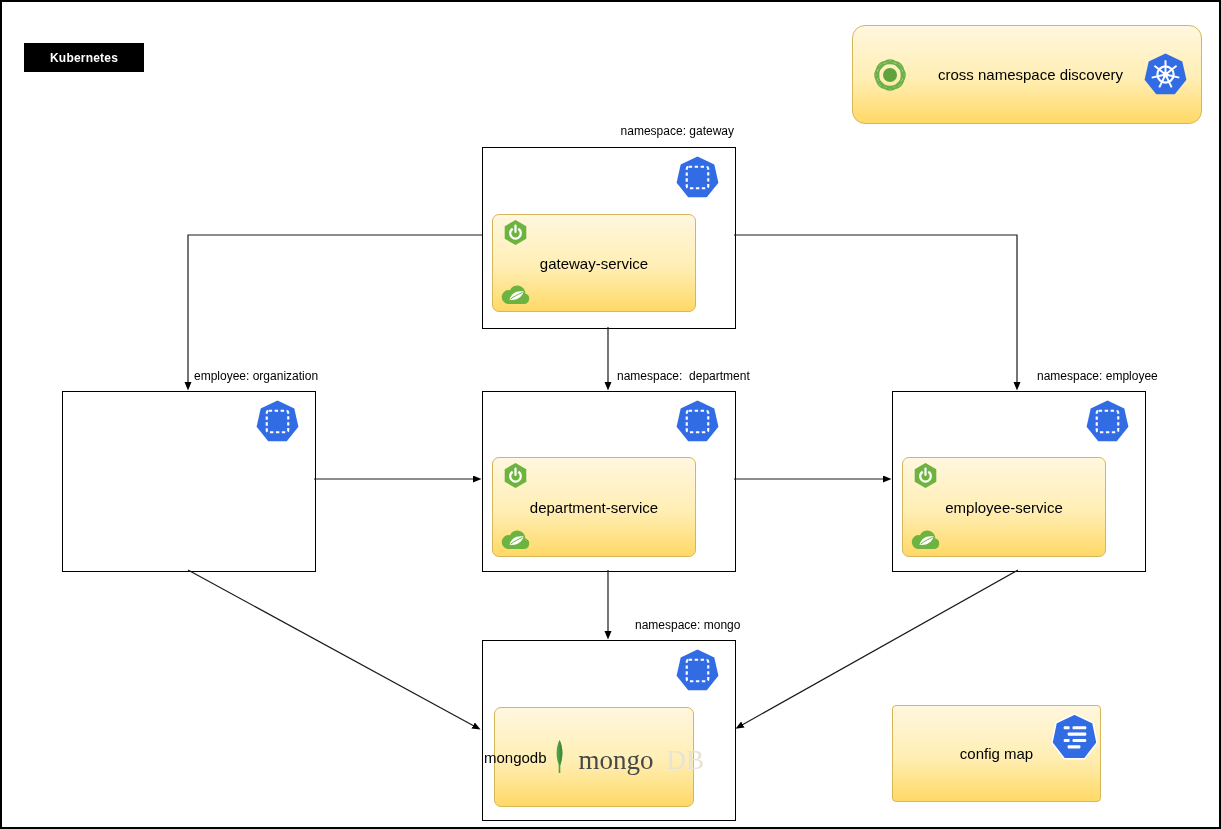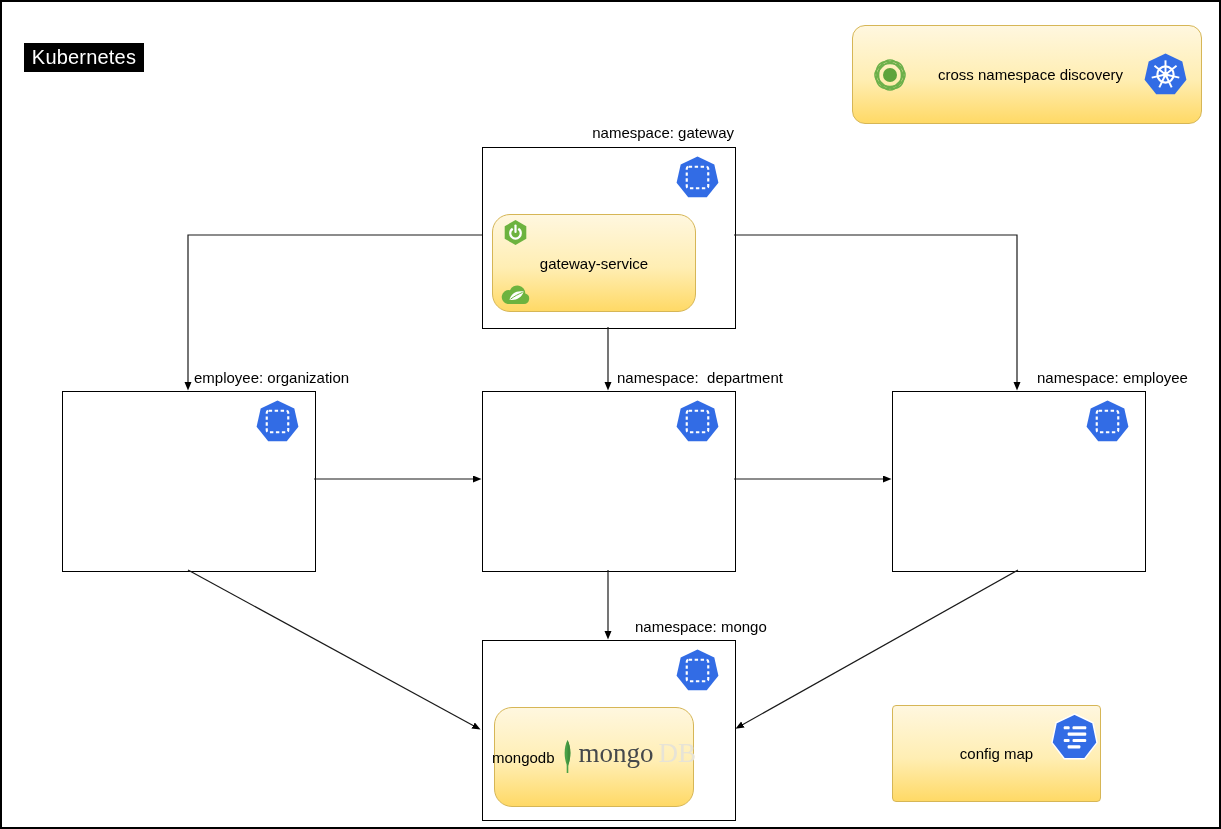--- a/index.html
+++ b/index.html
@@ -11,7 +11,7 @@
   
   .title-chip{
     position:absolute;left:22px;top:41px;width:120px;height:29px;
-    background:#000;color:#fff;font-weight:normal;font-size:20px;
+    background:#000;color:#fff;font-weight:bold;font-size:12px;
     display:flex;align-items:center;justify-content:center;letter-spacing:.2px;
   }
   

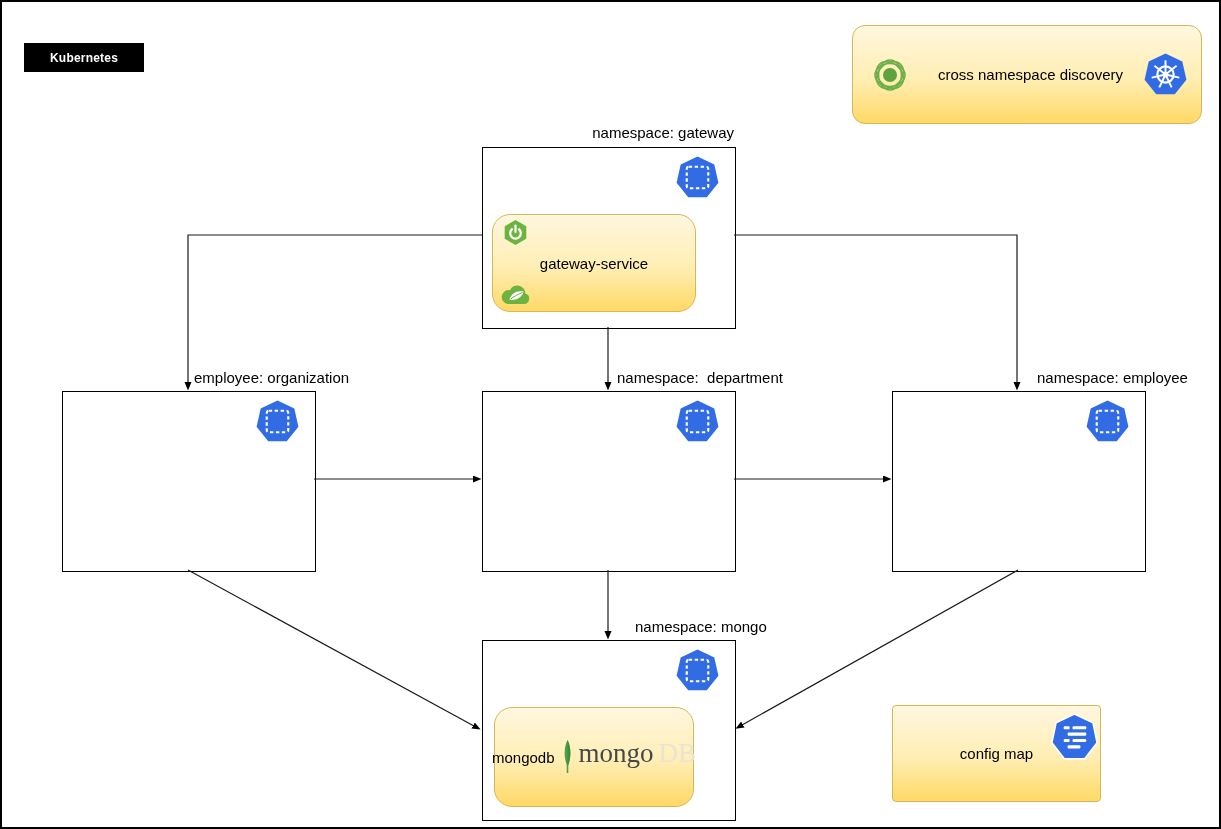--- a/index.html
+++ b/index.html
@@ -24,7 +24,7 @@
   }
   
   .ns-box{position:absolute;width:252px;background:#fff;border:1px solid #000;}
-  .ns-label{position:absolute;font-size:15px;white-space:pre;color:#000;}
+  .ns-label{position:absolute;font-size:12px;white-space:pre;color:#000;}
   .ns-icon{position:absolute;top:8px;right:14px;width:47px;height:43px;}
   .svc-boot{position:absolute;left:9px;top:4px;width:27px;height:27px;}
   .svc-cloud{position:absolute;left:7px;bottom:6px;width:31px;height:22px;}

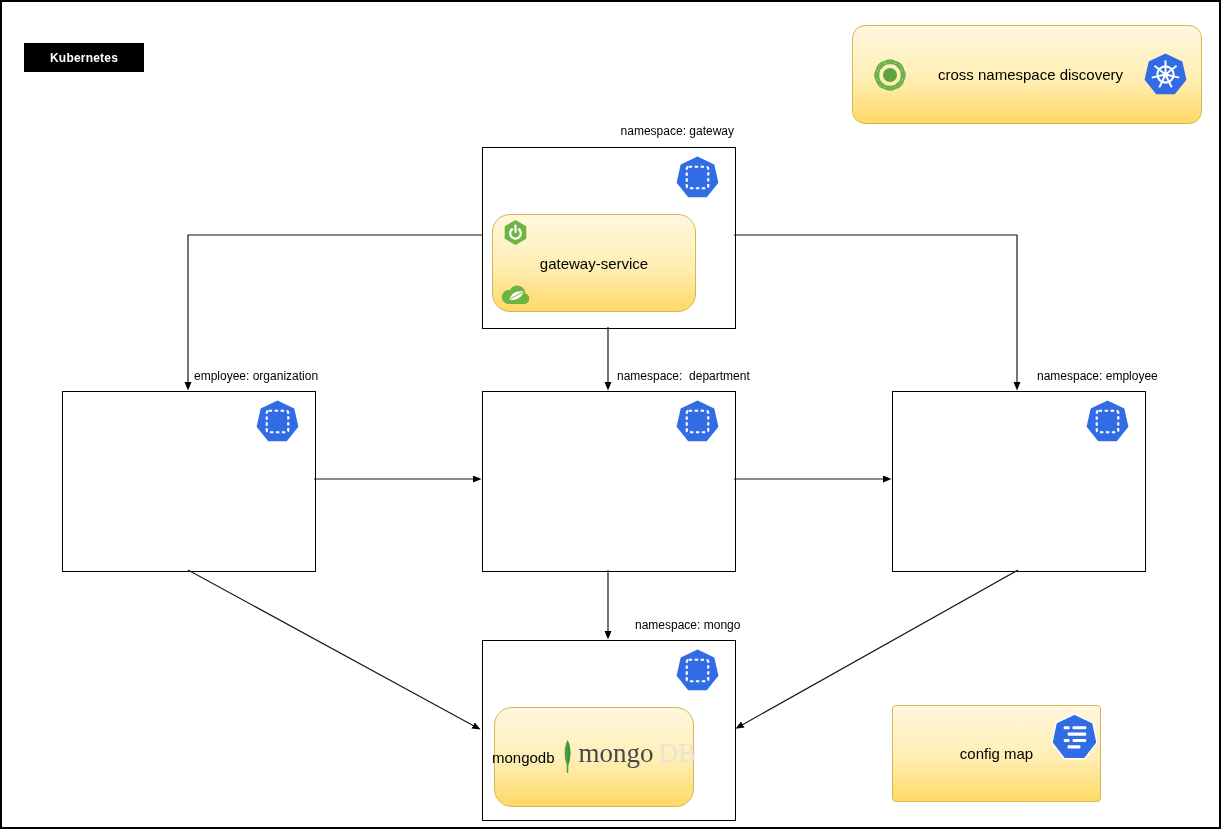--- a/index.html
+++ b/index.html
@@ -18,7 +18,7 @@
   .ynode{
     position:absolute;
     background:linear-gradient(#fff7df 0%,#ffeeb3 55%,#ffd966 100%);
-    border:1px solid #d6b656;border-radius:18px;
+    border:1px solid #d6b656;border-radius:7px;
     display:flex;align-items:center;justify-content:center;
     font-size:15px;
   }

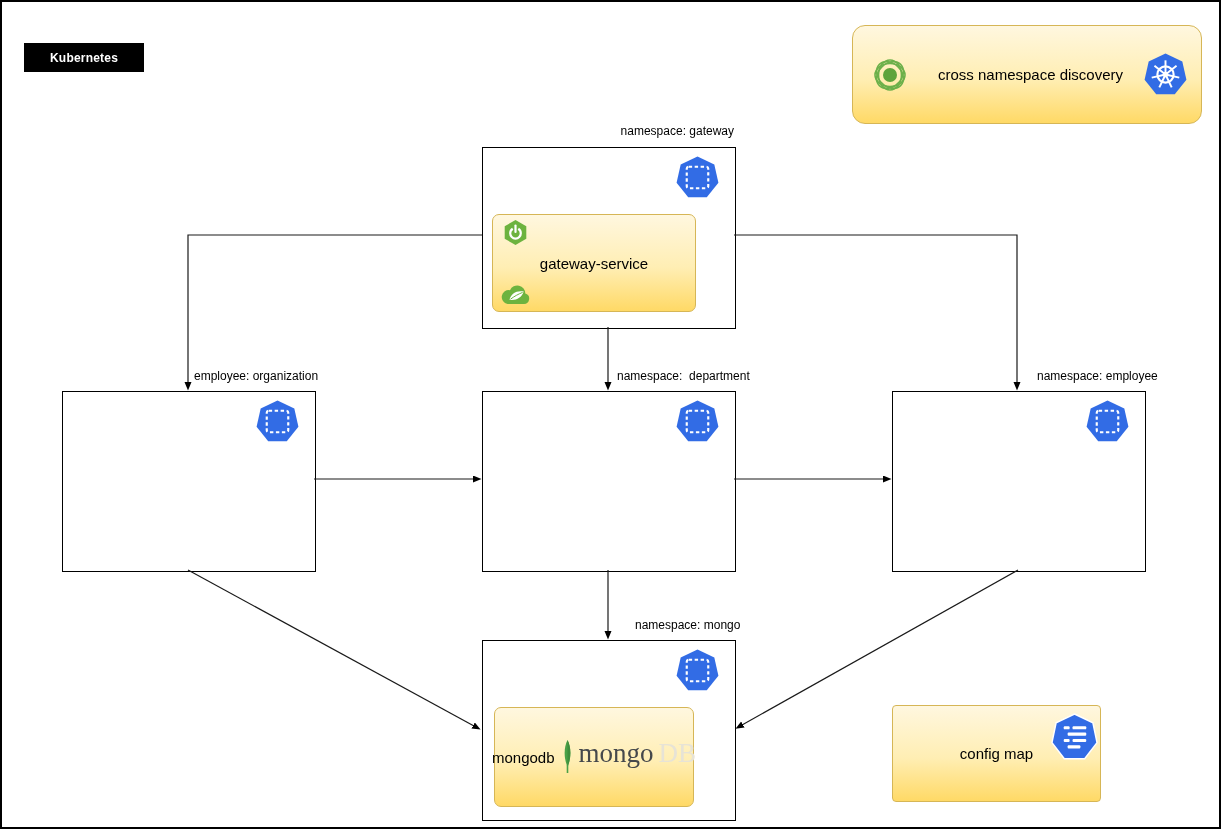--- a/index.html
+++ b/index.html
@@ -130,6 +130,19 @@
   </div>
 
 
+  <div class="ynode" style="left:490px;top:455px;width:202px;height:98px">
+    <svg class="svc-boot" viewBox="0 0 27 27">
+      <polygon points="13.5,1 24.3,7.25 24.3,19.75 13.5,26 2.7,19.75 2.7,7.25" fill="#6db33f"></polygon>
+      <circle cx="13.5" cy="14.3" r="5.3" fill="none" stroke="#fff" stroke-width="2.2" pathLength="100" stroke-dasharray="66 18 16"></circle>
+      <line x1="13.5" y1="6.6" x2="13.5" y2="13" stroke="#fff" stroke-width="2.2" stroke-linecap="round"></line>
+    </svg>
+    <span>department-service</span>
+    <svg class="svc-cloud" viewBox="0 0 31 22">
+      <path d="M7.5,21 h16.2 a5.3,5.3 0 0 0 1.6,-10.4 A8,8 0 0 0 10,7.2 A5.9,5.9 0 0 0 7.5,21 z" fill="#6db33f"></path>
+      <path d="M9.5,16.8 C11,10.5 16.5,7.3 23.7,8.6 C21.5,15.2 15.8,17.8 9.5,16.8 z" fill="#fff"></path>
+      <path d="M10.5,16.2 C14,13.5 18.5,11 22.6,9.4" stroke="#6db33f" stroke-width="1" fill="none"></path>
+    </svg>
+  </div>
 
 
   <div class="ynode mongo-card" style="left:492px;top:705px;width:198px;height:98px">

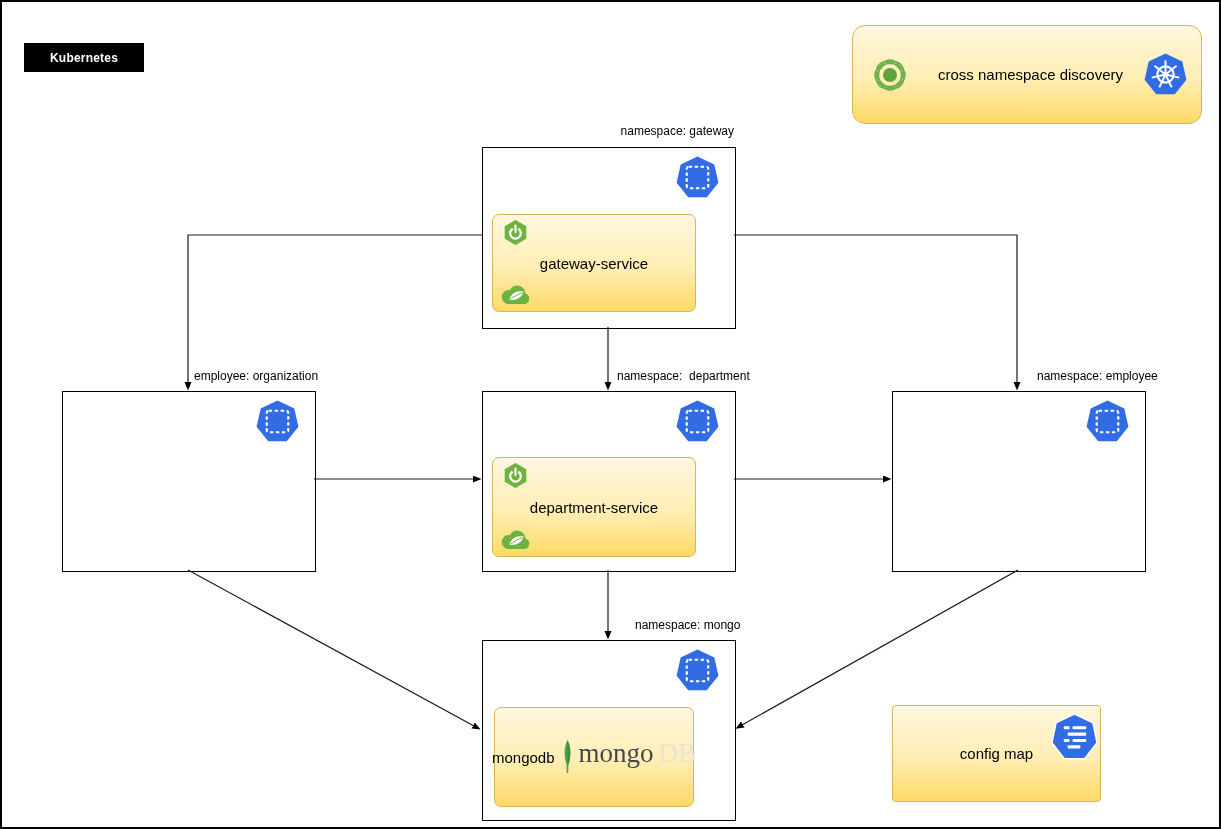--- a/index.html
+++ b/index.html
@@ -144,6 +144,19 @@
     </svg>
   </div>
 
+  <div class="ynode" style="left:900px;top:455px;width:202px;height:98px">
+    <svg class="svc-boot" viewBox="0 0 27 27">
+      <polygon points="13.5,1 24.3,7.25 24.3,19.75 13.5,26 2.7,19.75 2.7,7.25" fill="#6db33f"></polygon>
+      <circle cx="13.5" cy="14.3" r="5.3" fill="none" stroke="#fff" stroke-width="2.2" pathLength="100" stroke-dasharray="66 18 16"></circle>
+      <line x1="13.5" y1="6.6" x2="13.5" y2="13" stroke="#fff" stroke-width="2.2" stroke-linecap="round"></line>
+    </svg>
+    <span>employee-service</span>
+    <svg class="svc-cloud" viewBox="0 0 31 22">
+      <path d="M7.5,21 h16.2 a5.3,5.3 0 0 0 1.6,-10.4 A8,8 0 0 0 10,7.2 A5.9,5.9 0 0 0 7.5,21 z" fill="#6db33f"></path>
+      <path d="M9.5,16.8 C11,10.5 16.5,7.3 23.7,8.6 C21.5,15.2 15.8,17.8 9.5,16.8 z" fill="#fff"></path>
+      <path d="M10.5,16.2 C14,13.5 18.5,11 22.6,9.4" stroke="#6db33f" stroke-width="1" fill="none"></path>
+    </svg>
+  </div>
 
   <div class="ynode mongo-card" style="left:492px;top:705px;width:198px;height:98px">
     <span>mongodb</span>

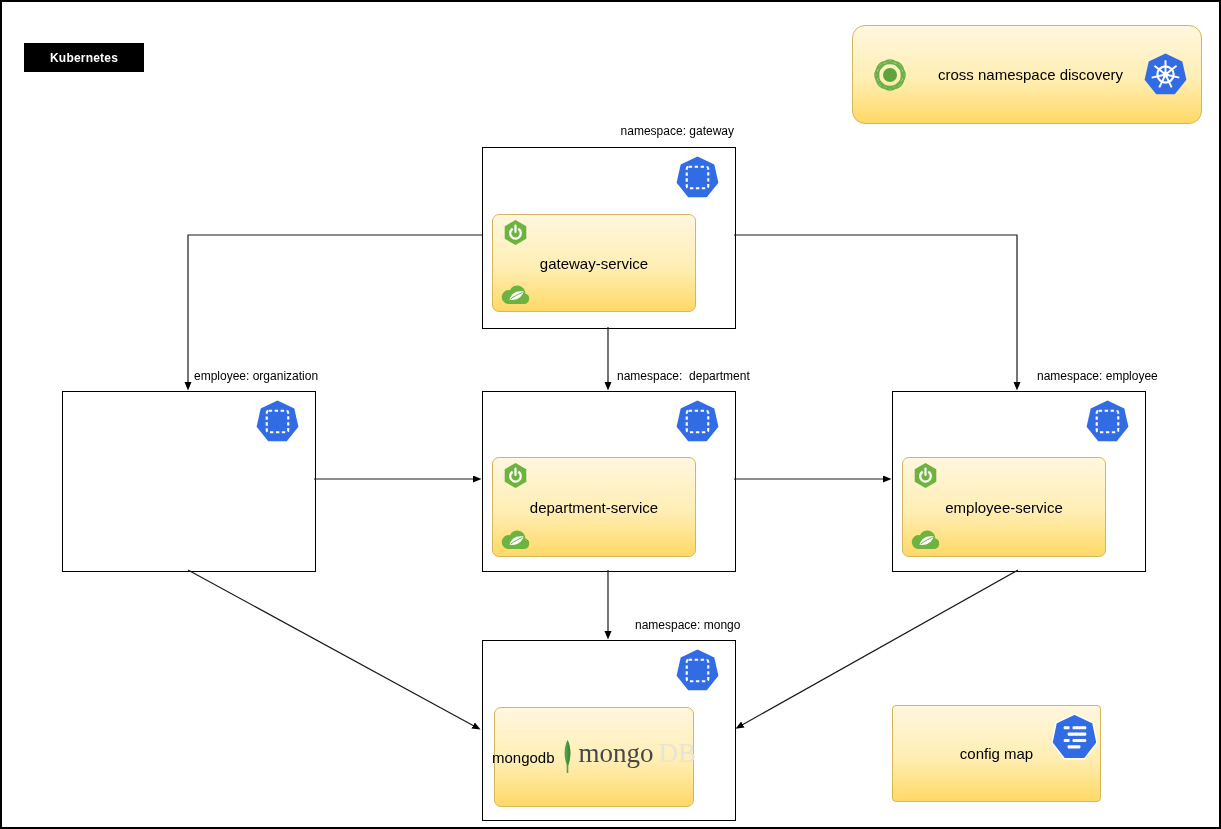--- a/index.html
+++ b/index.html
@@ -37,7 +37,7 @@
   .legend .lg-text{flex:1;text-align:center;}
   .res-icon{position:absolute;top:6px;right:2px;width:47px;height:51px;}
   .mongo-card{flex-direction:row;gap:6px;}
-  .mongo-logo{display:flex;gap:5px;font-family:"Liberation Serif",serif;font-size:27px;line-height:1;}
+  .mongo-logo{display:flex;align-items:flex-end;gap:13px;font-family:"Liberation Serif",serif;font-size:27px;line-height:1;}
   .mongo-word-dark{color:#45484b;}
   .mongo-word-light{color:#e7e3d6;}
   svg.overlay{position:absolute;left:0;top:0;pointer-events:none;}

